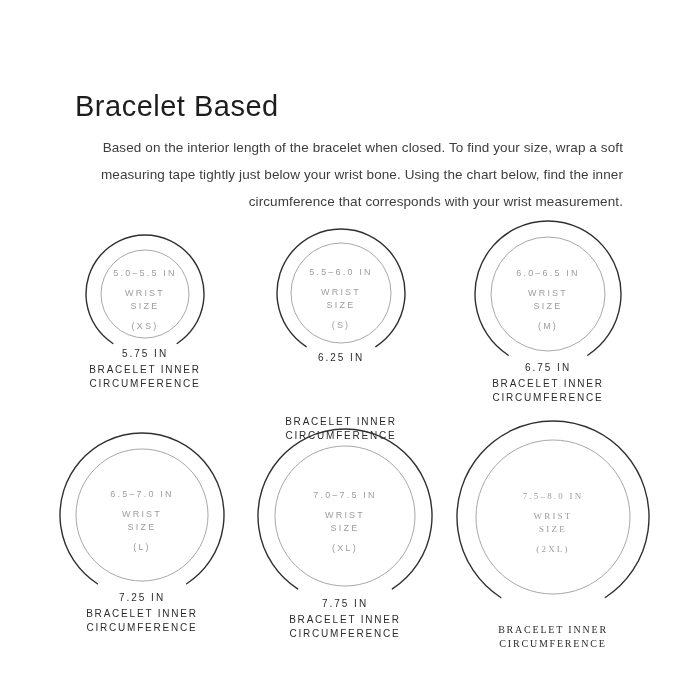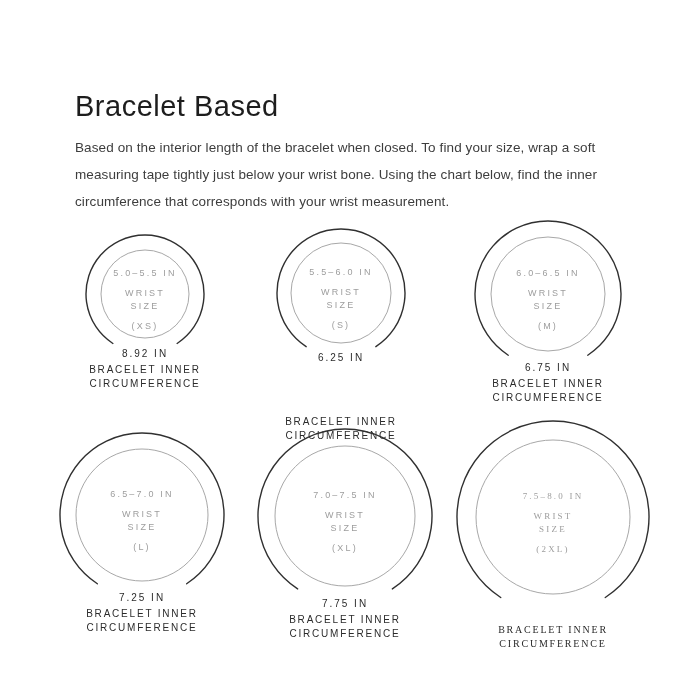--- a/index.html
+++ b/index.html
@@ -23,6 +23,7 @@
     position:absolute;left:75px;top:134px;width:548px;
     font-size:13.5px;line-height:27px;color:var(--body-text);
     letter-spacing:.1px;
+    text-align:right;
   }
 
   .cell{

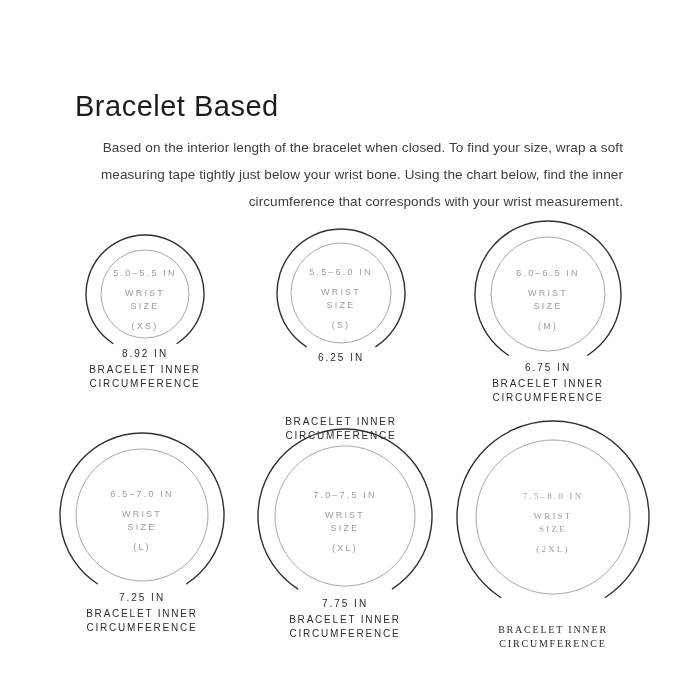--- a/index.html
+++ b/index.html
@@ -85,7 +85,7 @@
       <div class="sizeword">SIZE</div>
       <div class="code">(XS)</div>
     </div>
-    <div class="circ-value">8.92 IN</div>
+    <div class="circ-value">5.75 IN</div>
   </div>
   <div class="caption">
     <div>BRACELET INNER</div>

